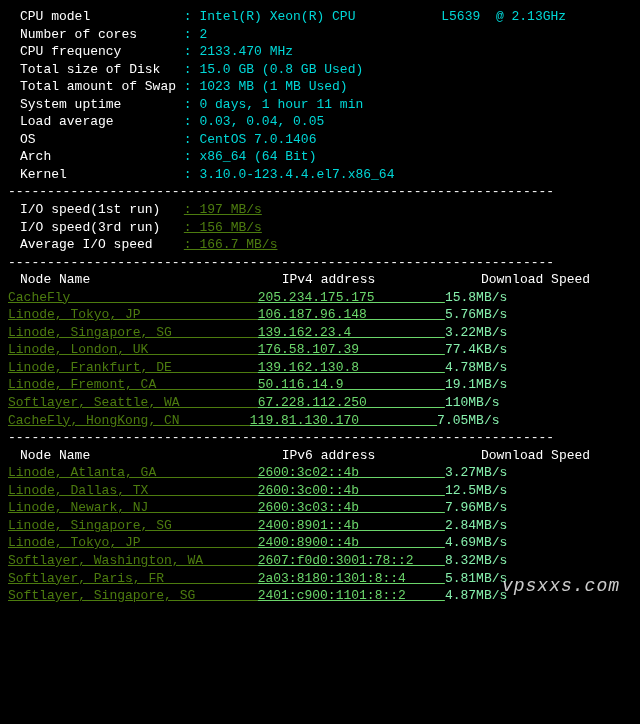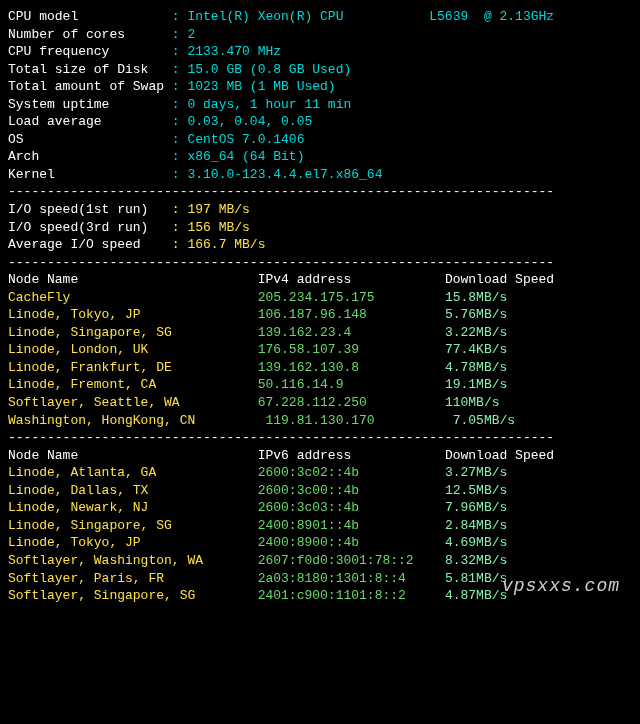--- a/index.html
+++ b/index.html
@@ -14,7 +14,7 @@
   }
   .row { white-space: pre; }
   .cyan { color: #00d7d7; }
-  .white { color: #fff; }
+  .white { color: #fff; margin-left: 12px; }
   .green { color: #6bd66b; }
   .yellow { color: #fde047; }
   .red { color: #86efac; }

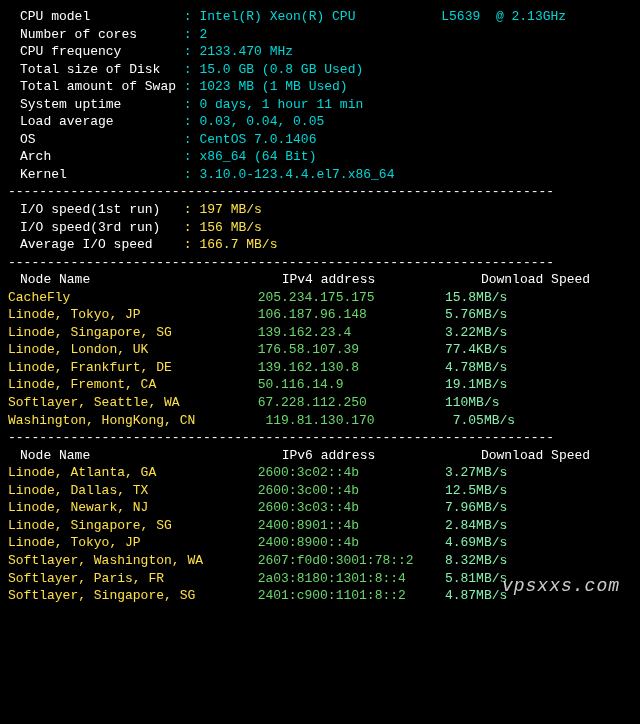--- a/index.html
+++ b/index.html
@@ -16,7 +16,7 @@
   .cyan { color: #00d7d7; }
   .white { color: #fff; margin-left: 12px; }
   .green { color: #6bd66b; }
-  .yellow { color: #fde047; }
+  .yellow { color: #4d7c0f; text-decoration: underline; }
   .red { color: #86efac; }
   .dash-line { color: #fff; letter-spacing: 0; }
   .section { margin: 0; }

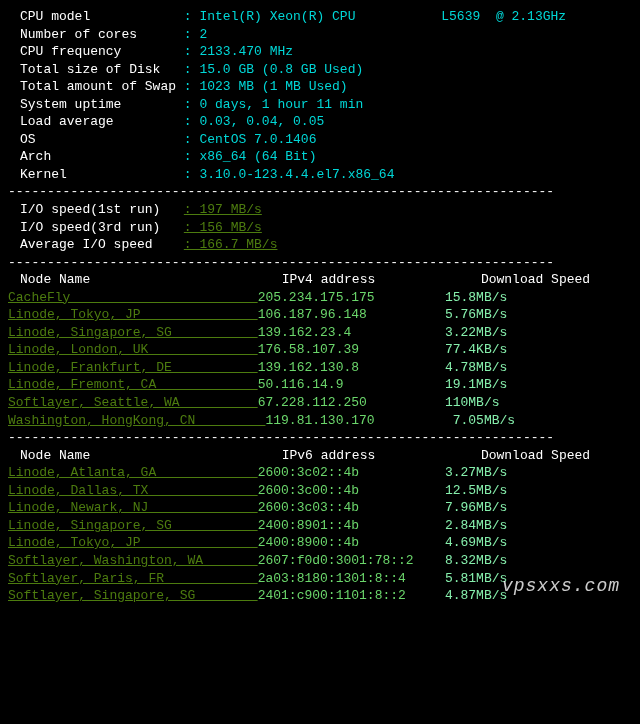--- a/index.html
+++ b/index.html
@@ -15,7 +15,7 @@
   .row { white-space: pre; }
   .cyan { color: #00d7d7; }
   .white { color: #fff; margin-left: 12px; }
-  .green { color: #6bd66b; }
+  .green { color: #6bd66b; text-decoration: underline; }
   .yellow { color: #4d7c0f; text-decoration: underline; }
   .red { color: #86efac; }
   .dash-line { color: #fff; letter-spacing: 0; }

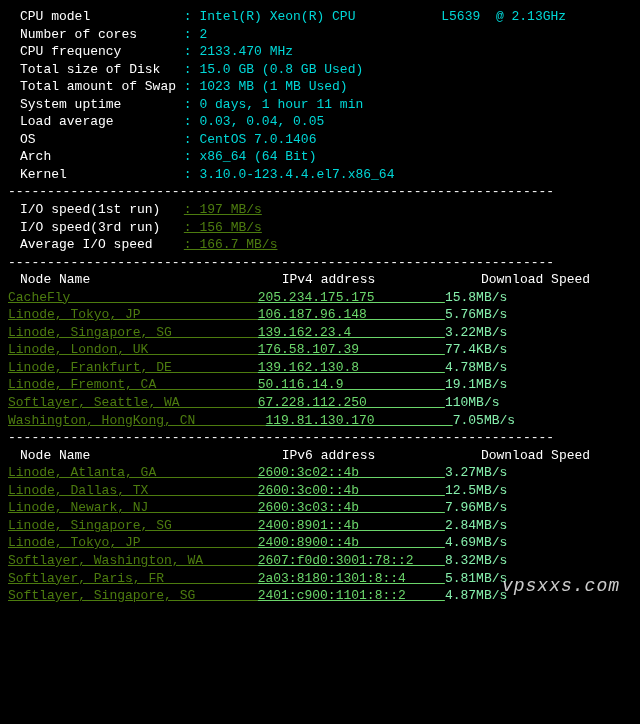--- a/index.html
+++ b/index.html
@@ -65,7 +65,7 @@
       <div class="row"><span class="yellow">Linode, Frankfurt, DE           </span><span class="green">139.162.130.8           </span><span class="red">4.78MB/s</span></div>
       <div class="row"><span class="yellow">Linode, Fremont, CA             </span><span class="green">50.116.14.9             </span><span class="red">19.1MB/s</span></div>
       <div class="row"><span class="yellow">Softlayer, Seattle, WA          </span><span class="green">67.228.112.250          </span><span class="red">110MB/s</span></div>
-      <div class="row"><span class="yellow">Washington, HongKong, CN         </span><span class="green">119.81.130.170          </span><span class="red">7.05MB/s</span></div>
+      <div class="row"><span class="yellow">CacheFly, HongKong, CN         </span><span class="green">119.81.130.170          </span><span class="red">7.05MB/s</span></div>
     </div>
 <div class="row dash-line">----------------------------------------------------------------------</div>
 <div id="ipv6h" class="row"><span class="white">Node Name                       </span><span class="white">IPv6 address            </span><span class="white">Download Speed</span></div>

